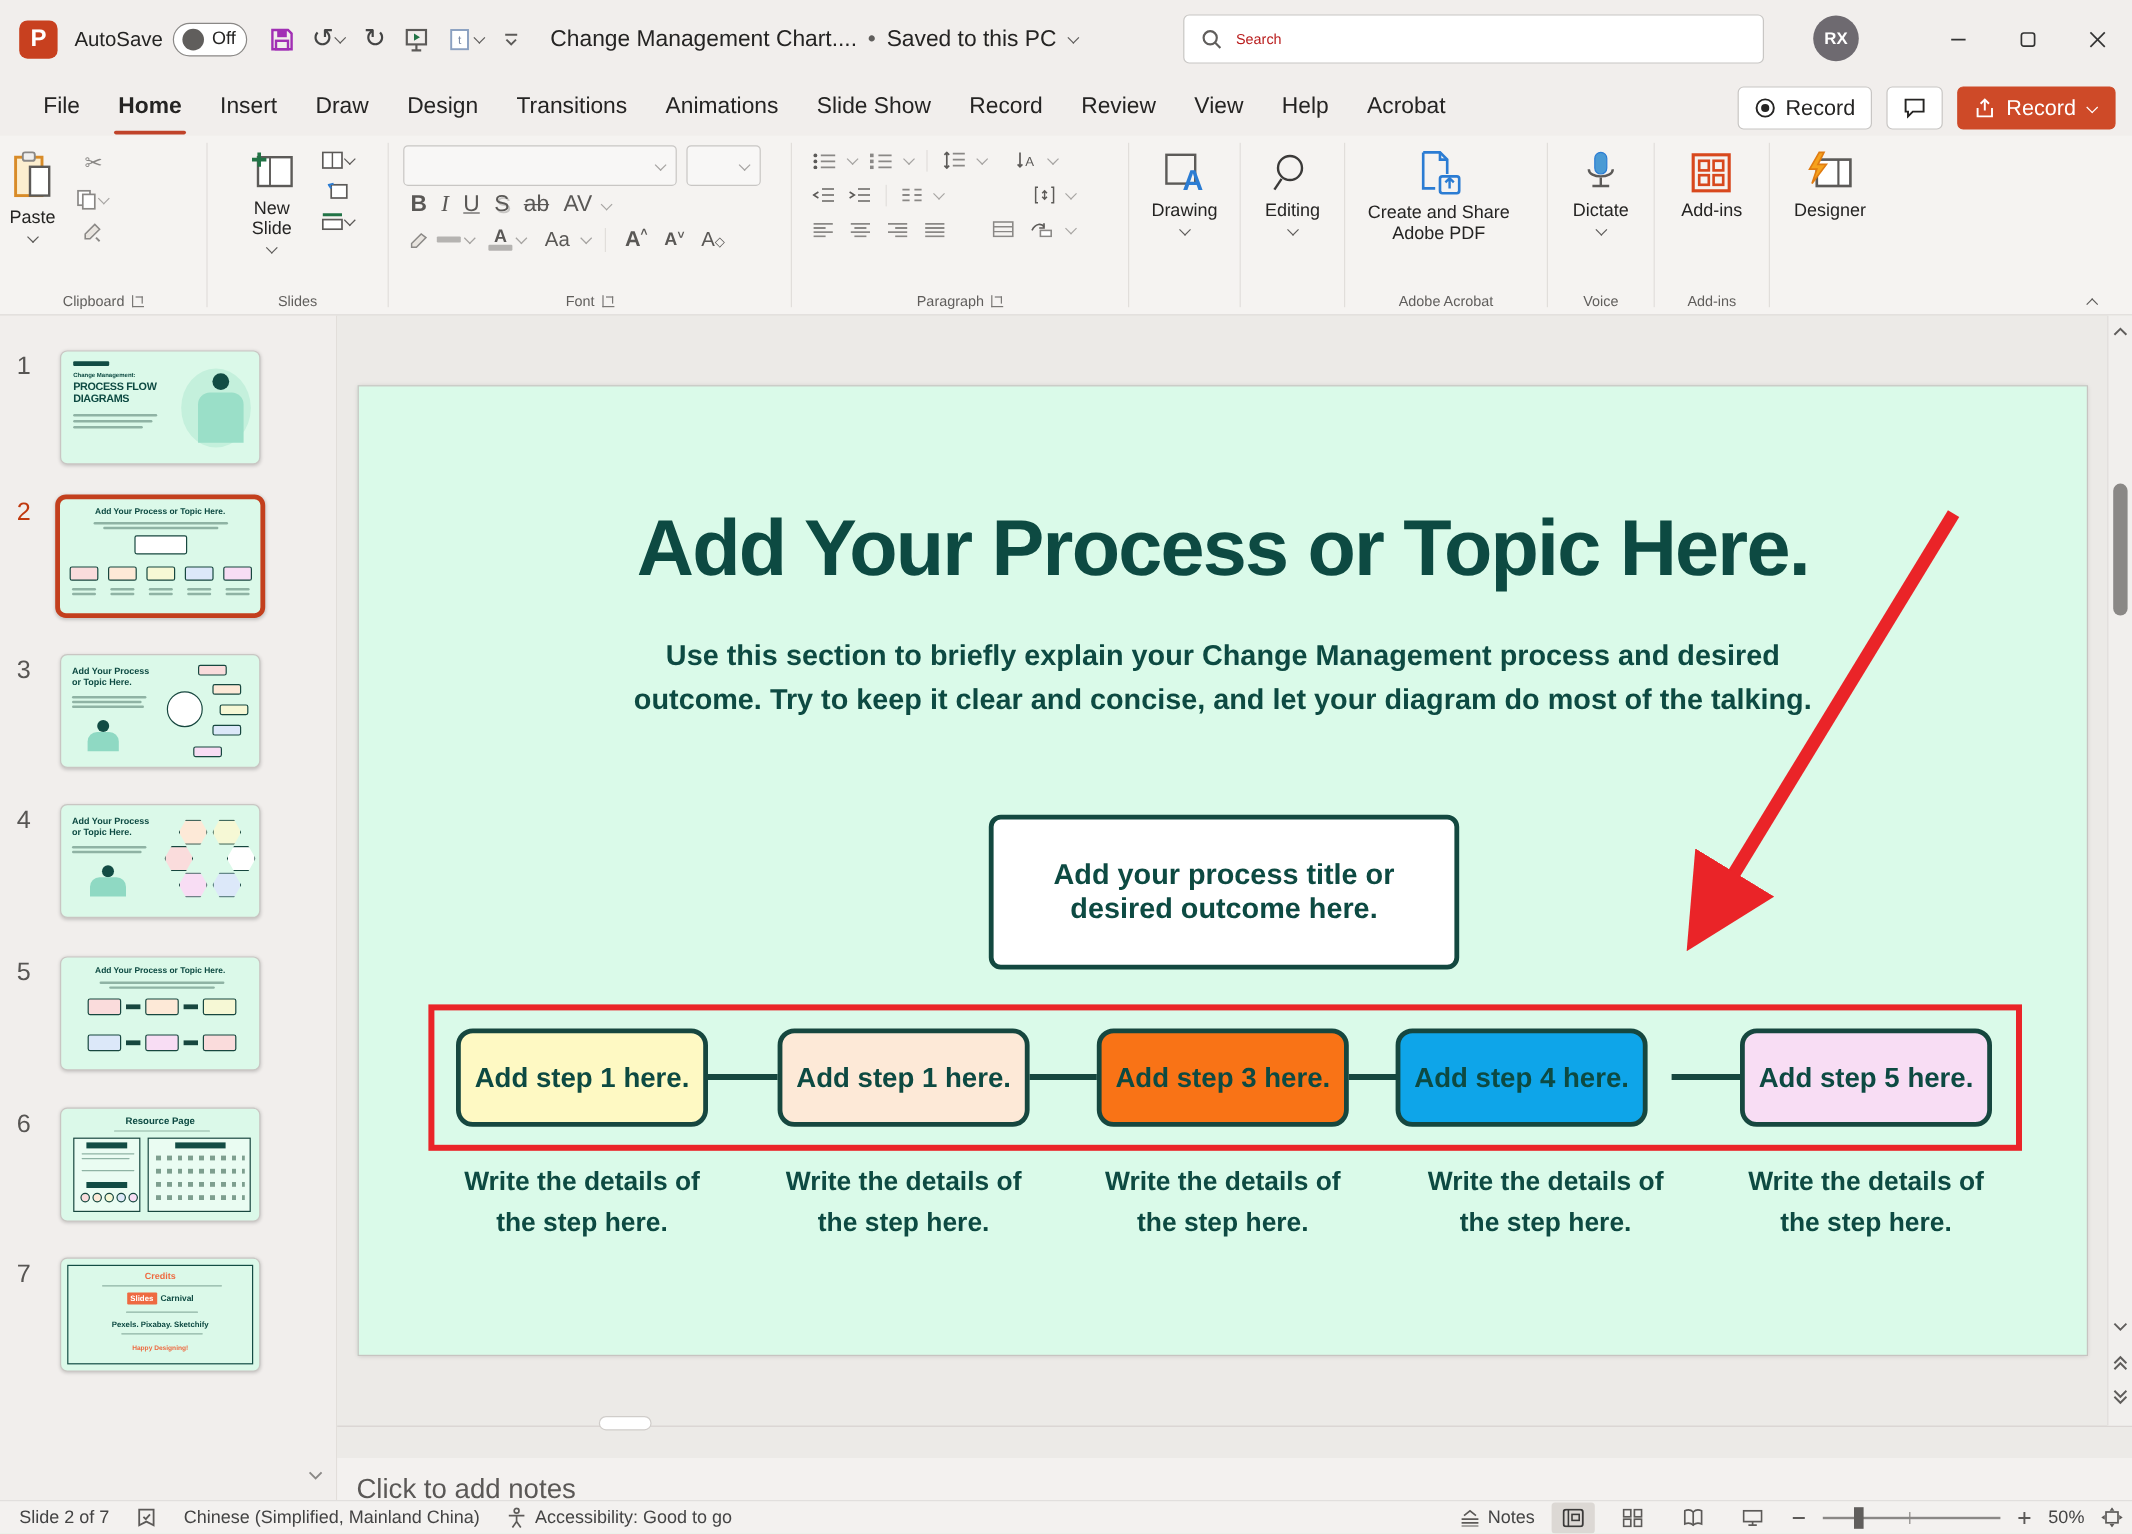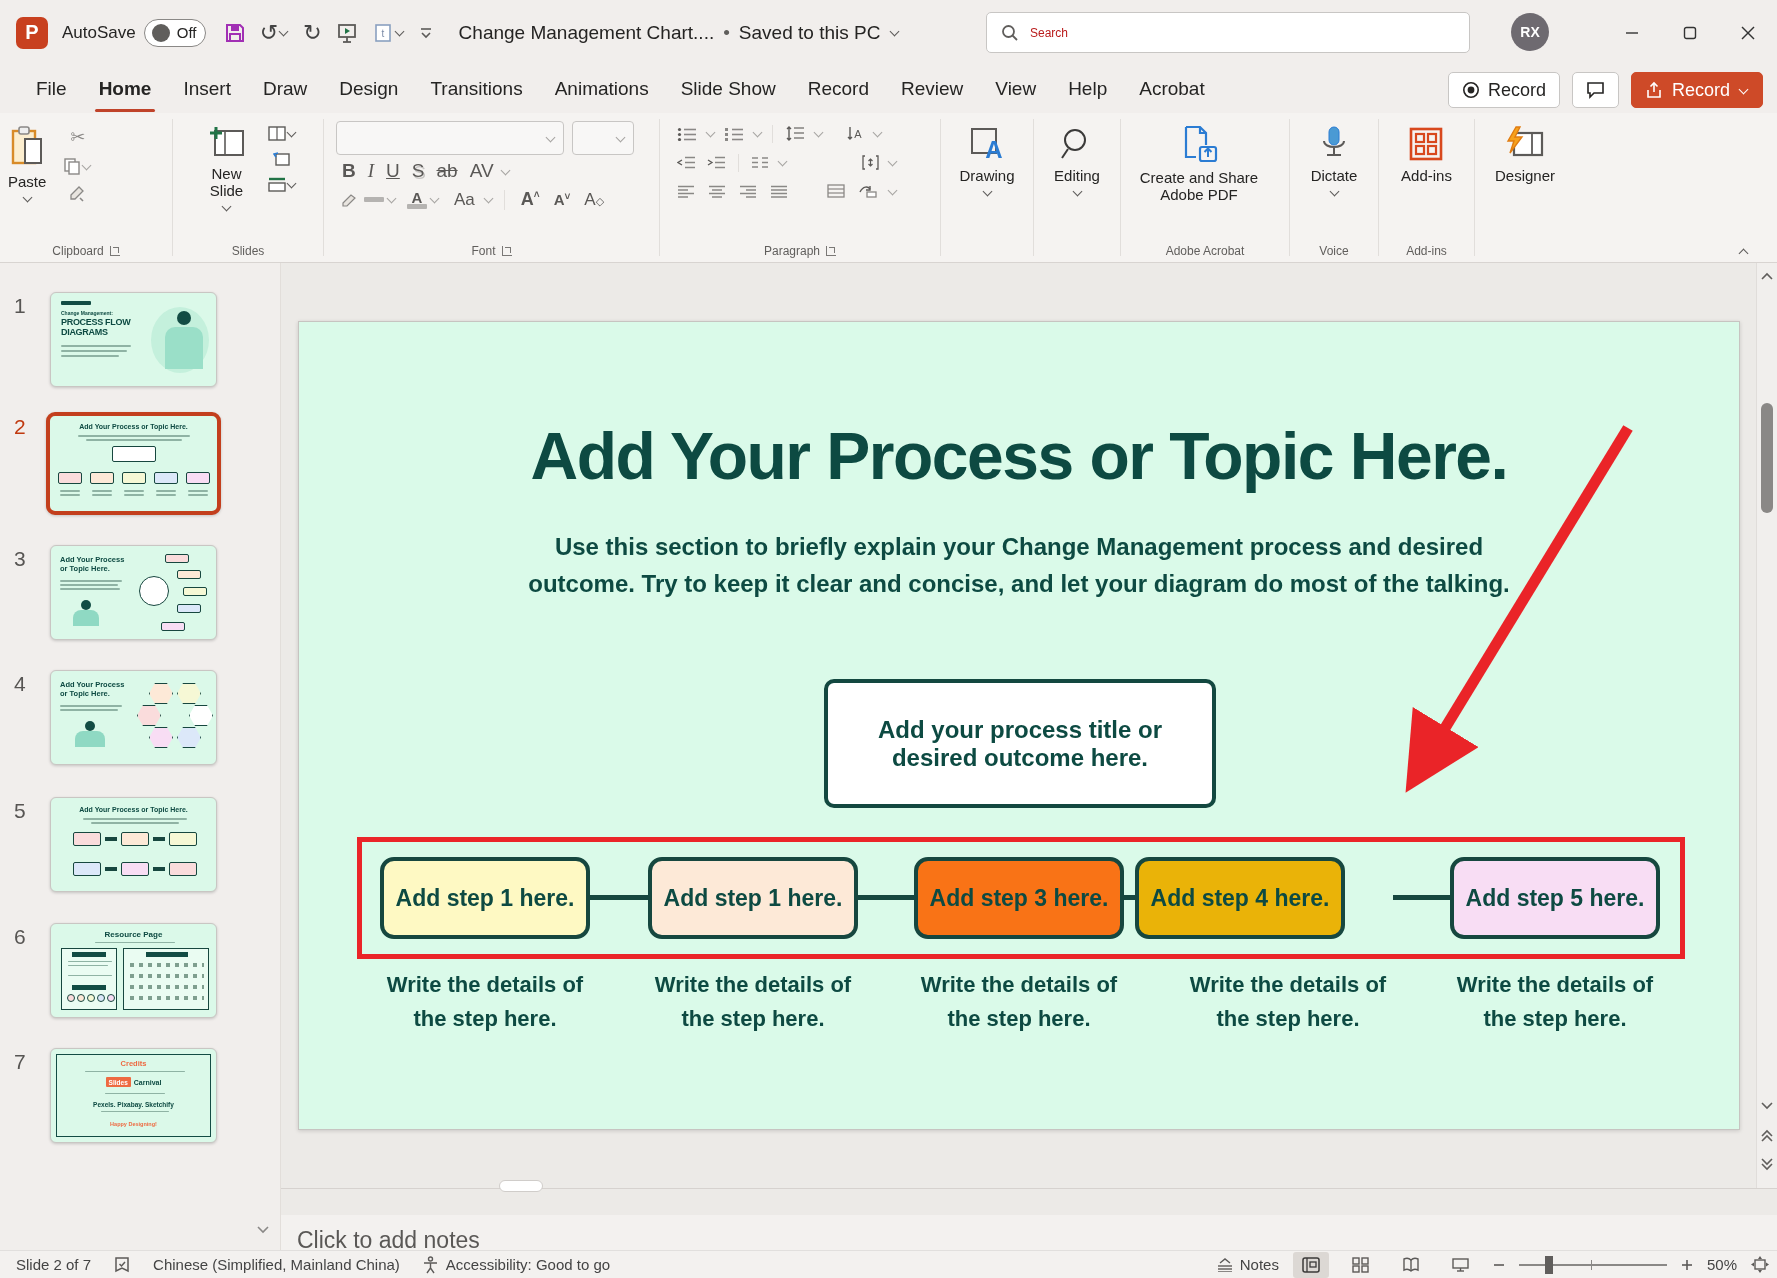--- a/index.html
+++ b/index.html
@@ -766,7 +766,7 @@
     <div class="stepbox" style="left: 615px; background-color: #f97316;">
         <span>Add step 3 here.</span>
       </div>
-    <div class="stepbox" style="left: 836px; background-color: #eab308; text-align: right;">
+    <div class="stepbox" style="left: 864px; background-color: #0ea5e9; text-align: right;">
         <span>Add step 4 here.</span>
       </div>
     <div class="stepbox" style="left: 1151px; background-color: rgb(248, 221, 244);">

